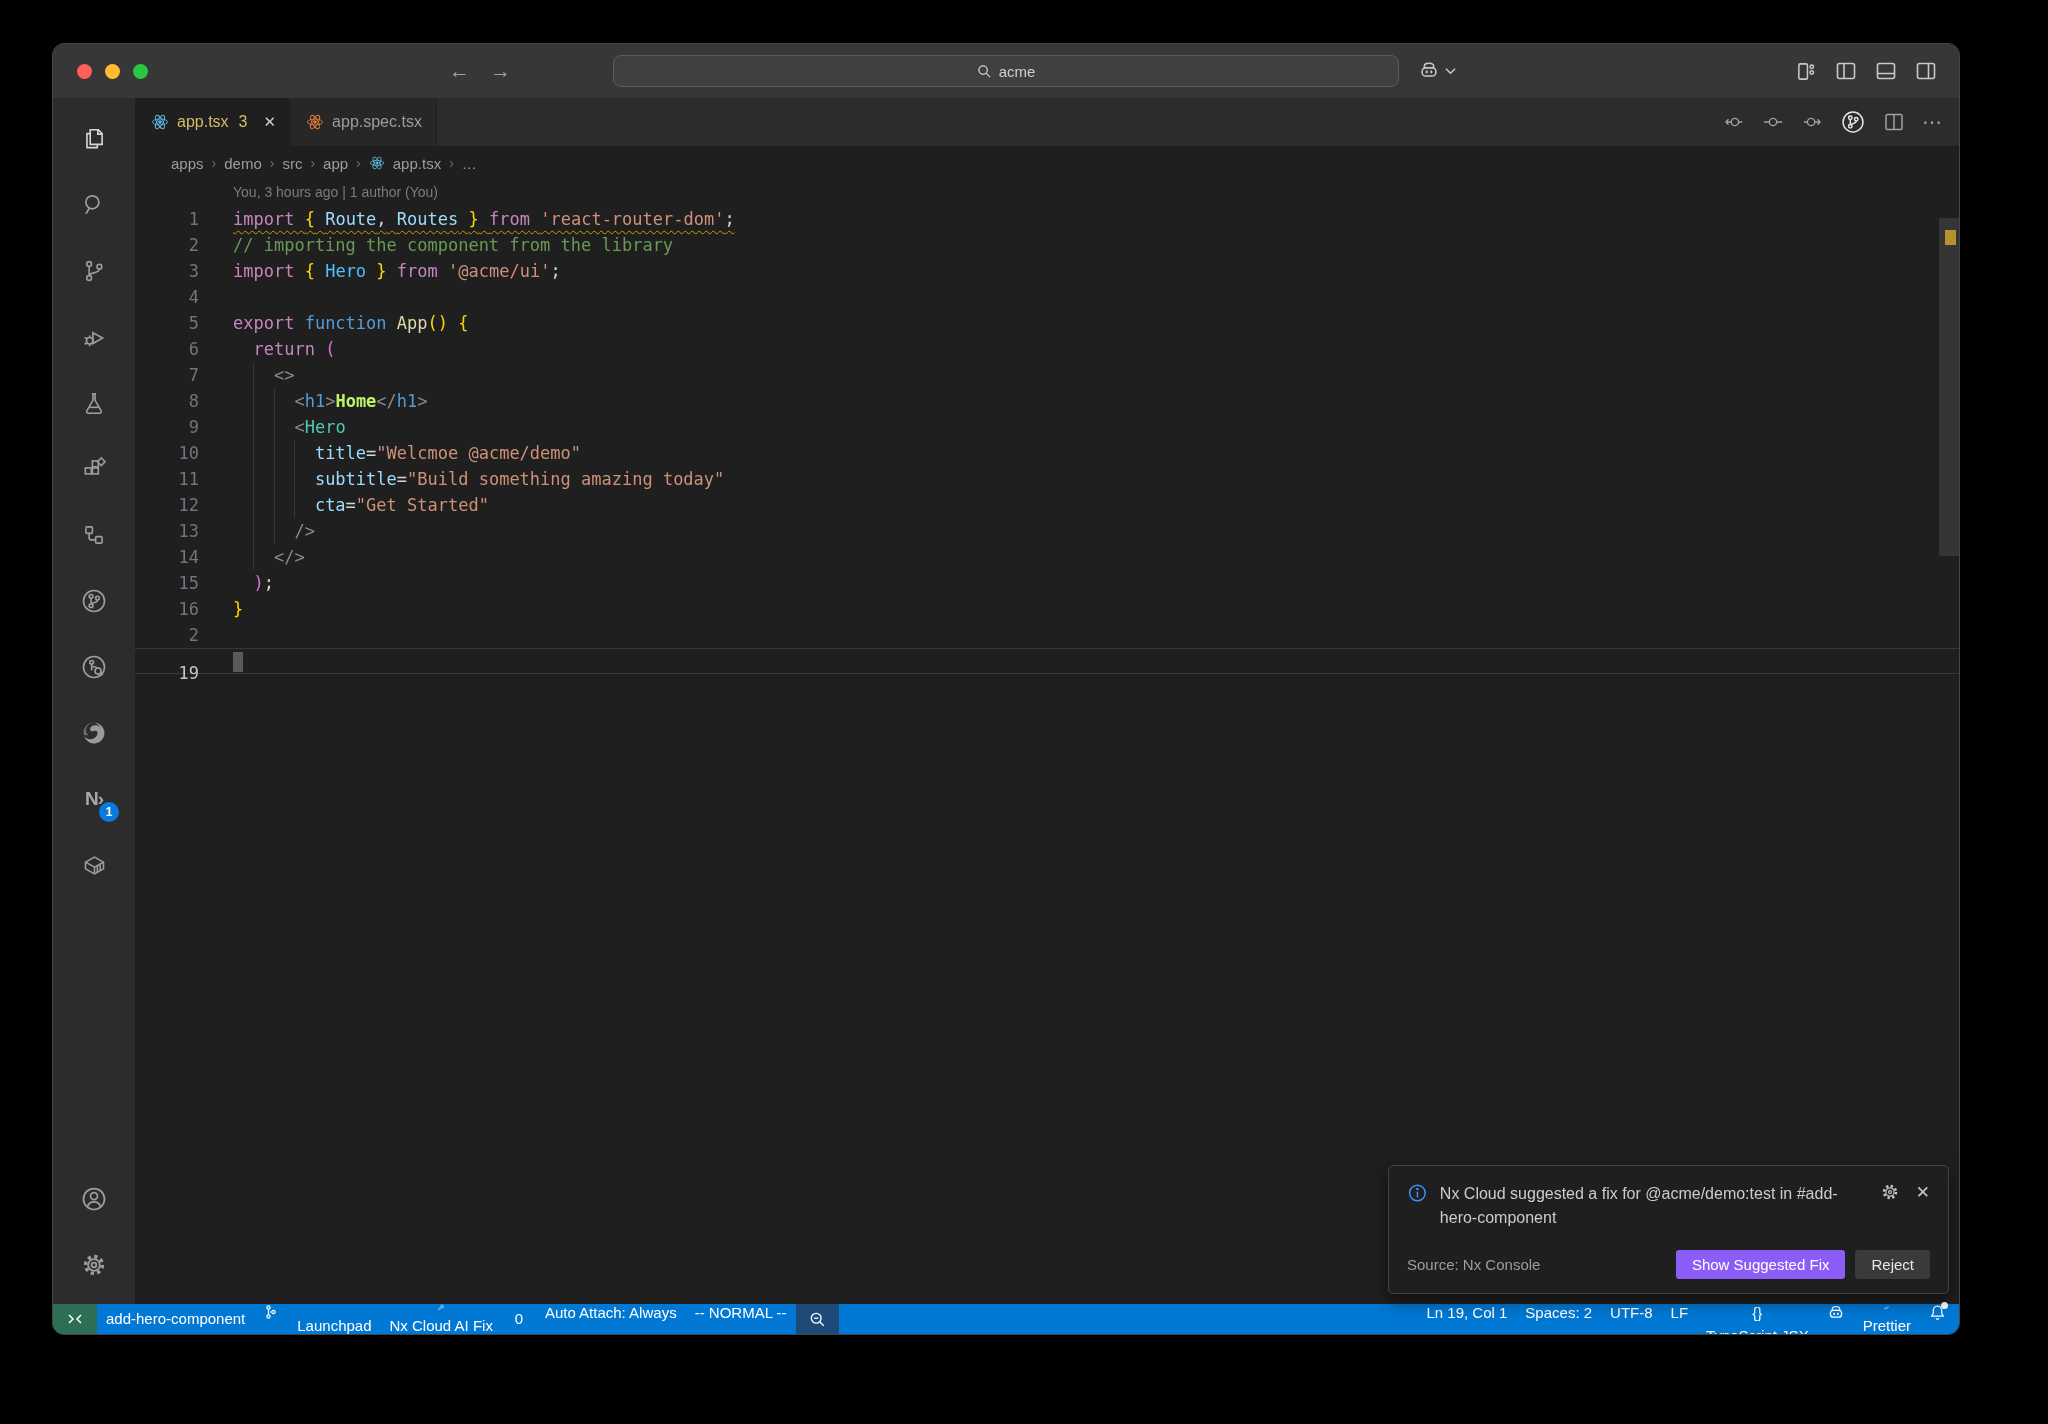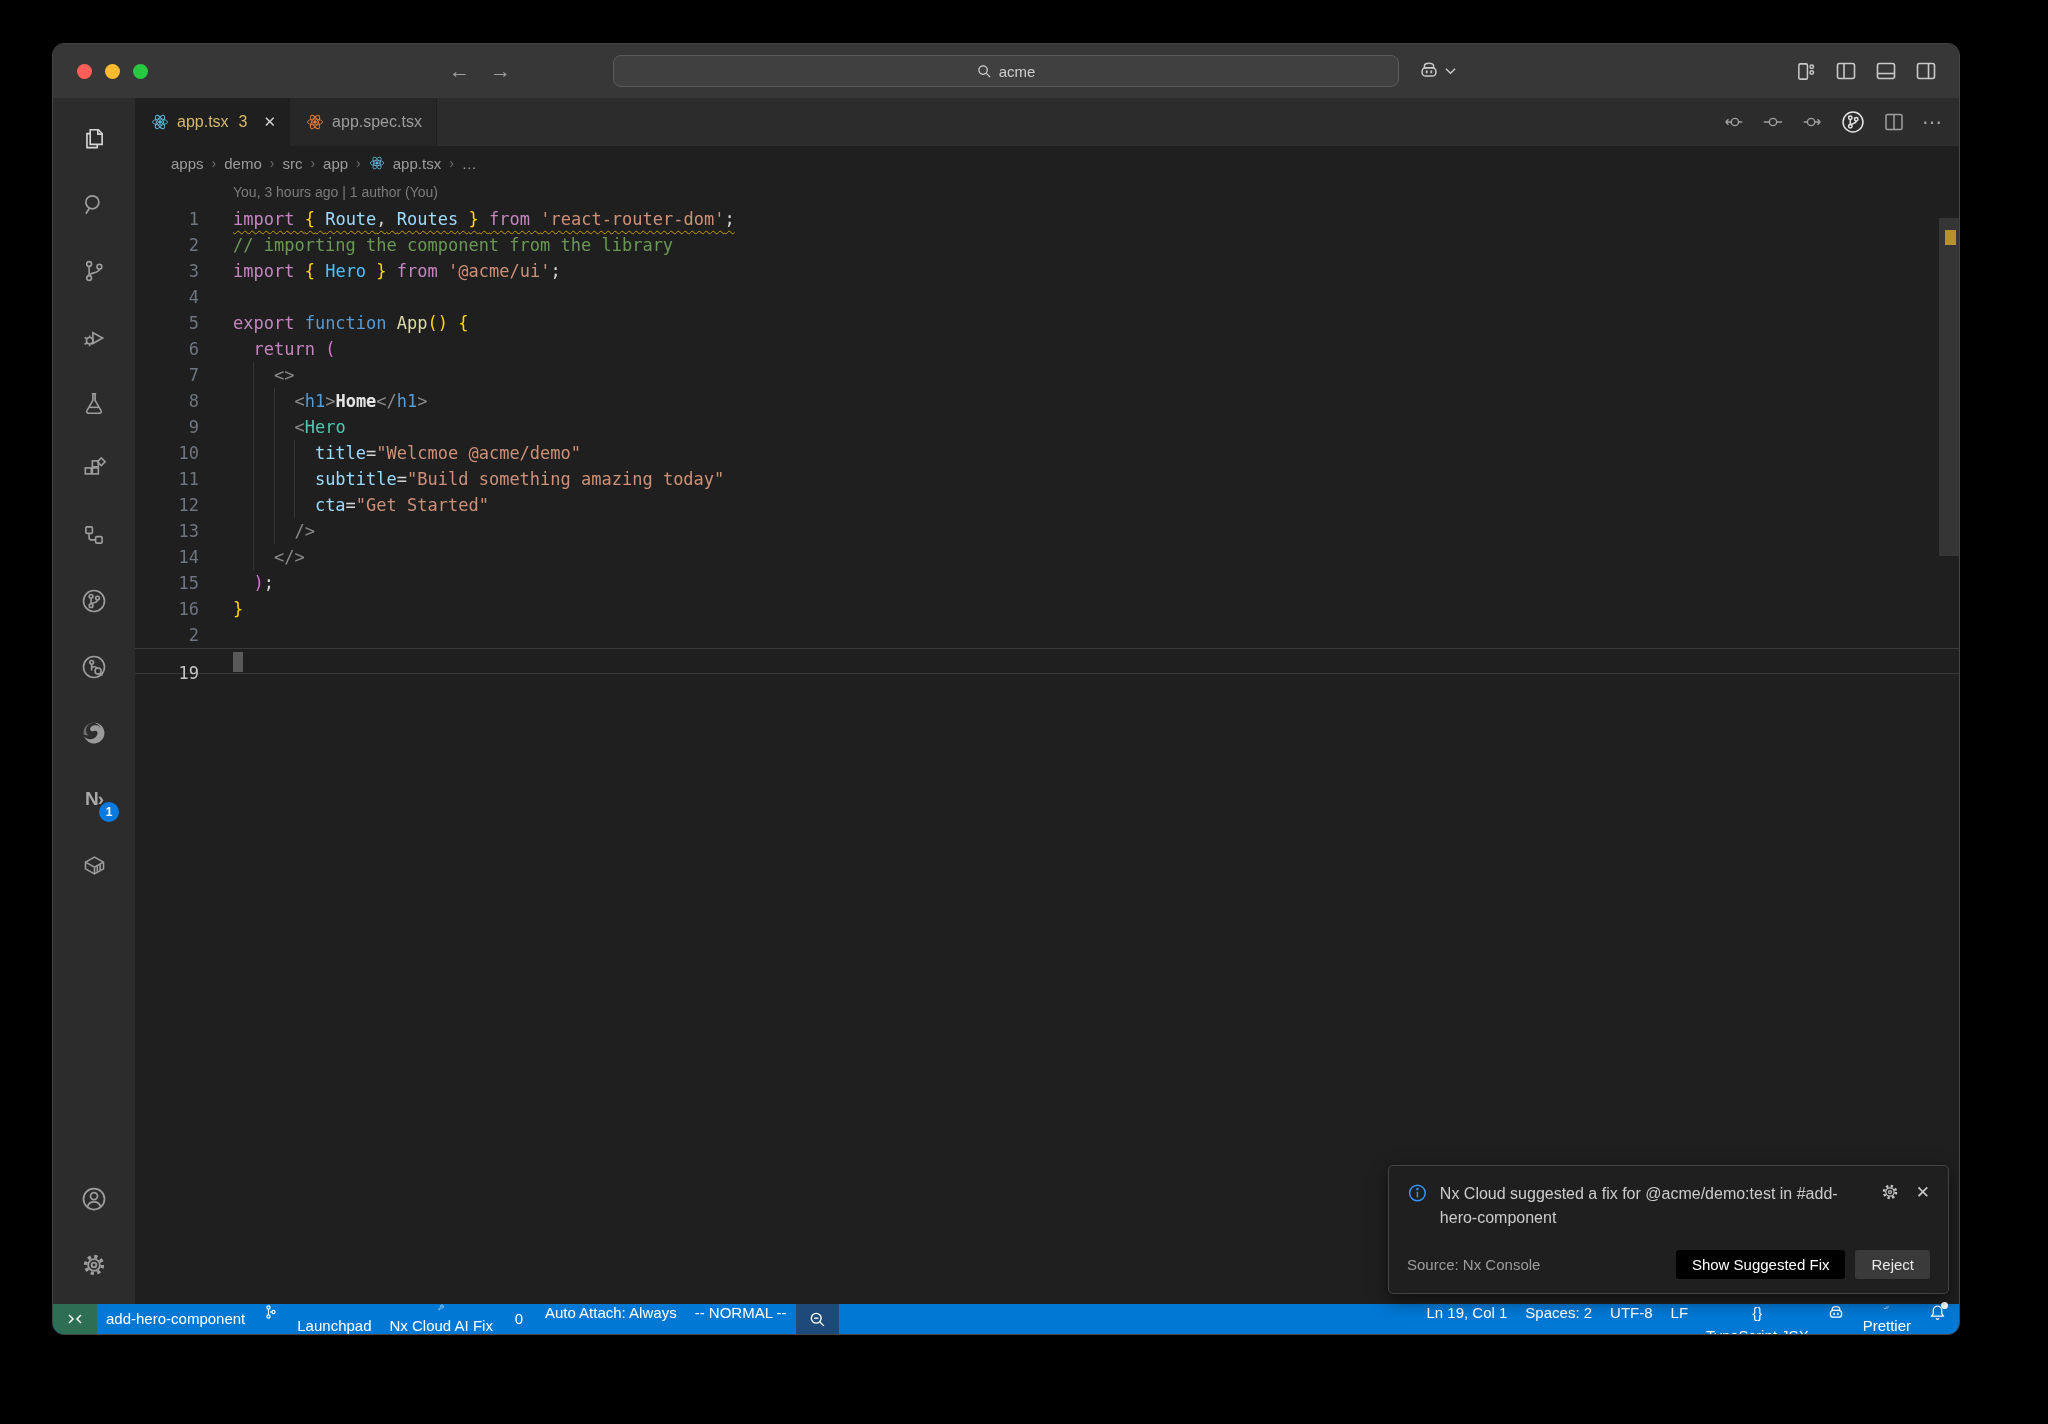--- a/index.html
+++ b/index.html
@@ -72,7 +72,7 @@
   .tk-kw{color:#c586c0}.tk-fn{color:#569cd6}.tk-id{color:#dcdcaa}.tk-var{color:#9cdcfe}
   .tk-imp{color:#4fc1ff}.tk-cmp{color:#4ec9b0}.tk-str{color:#ce9178}.tk-cm{color:#6a9955}
   .tk-b1{color:#ffd700}.tk-b2{color:#da70d6}.tk-tag{color:#569cd6}.tk-br{color:#8a8a8a}
-  .tk-tx{color:#e5e5e5;font-weight:600}.tk-pl{color:#d4d4d4}
+  .tk-tx{color:#bef264;font-weight:600}.tk-pl{color:#d4d4d4}
   .warnline { text-decoration:underline; text-decoration-style:wavy; text-decoration-color:#c79c00;
     text-decoration-thickness:1.3px; text-underline-offset:5px; }
   .guide { position:absolute; width:1px; background:#353535; }

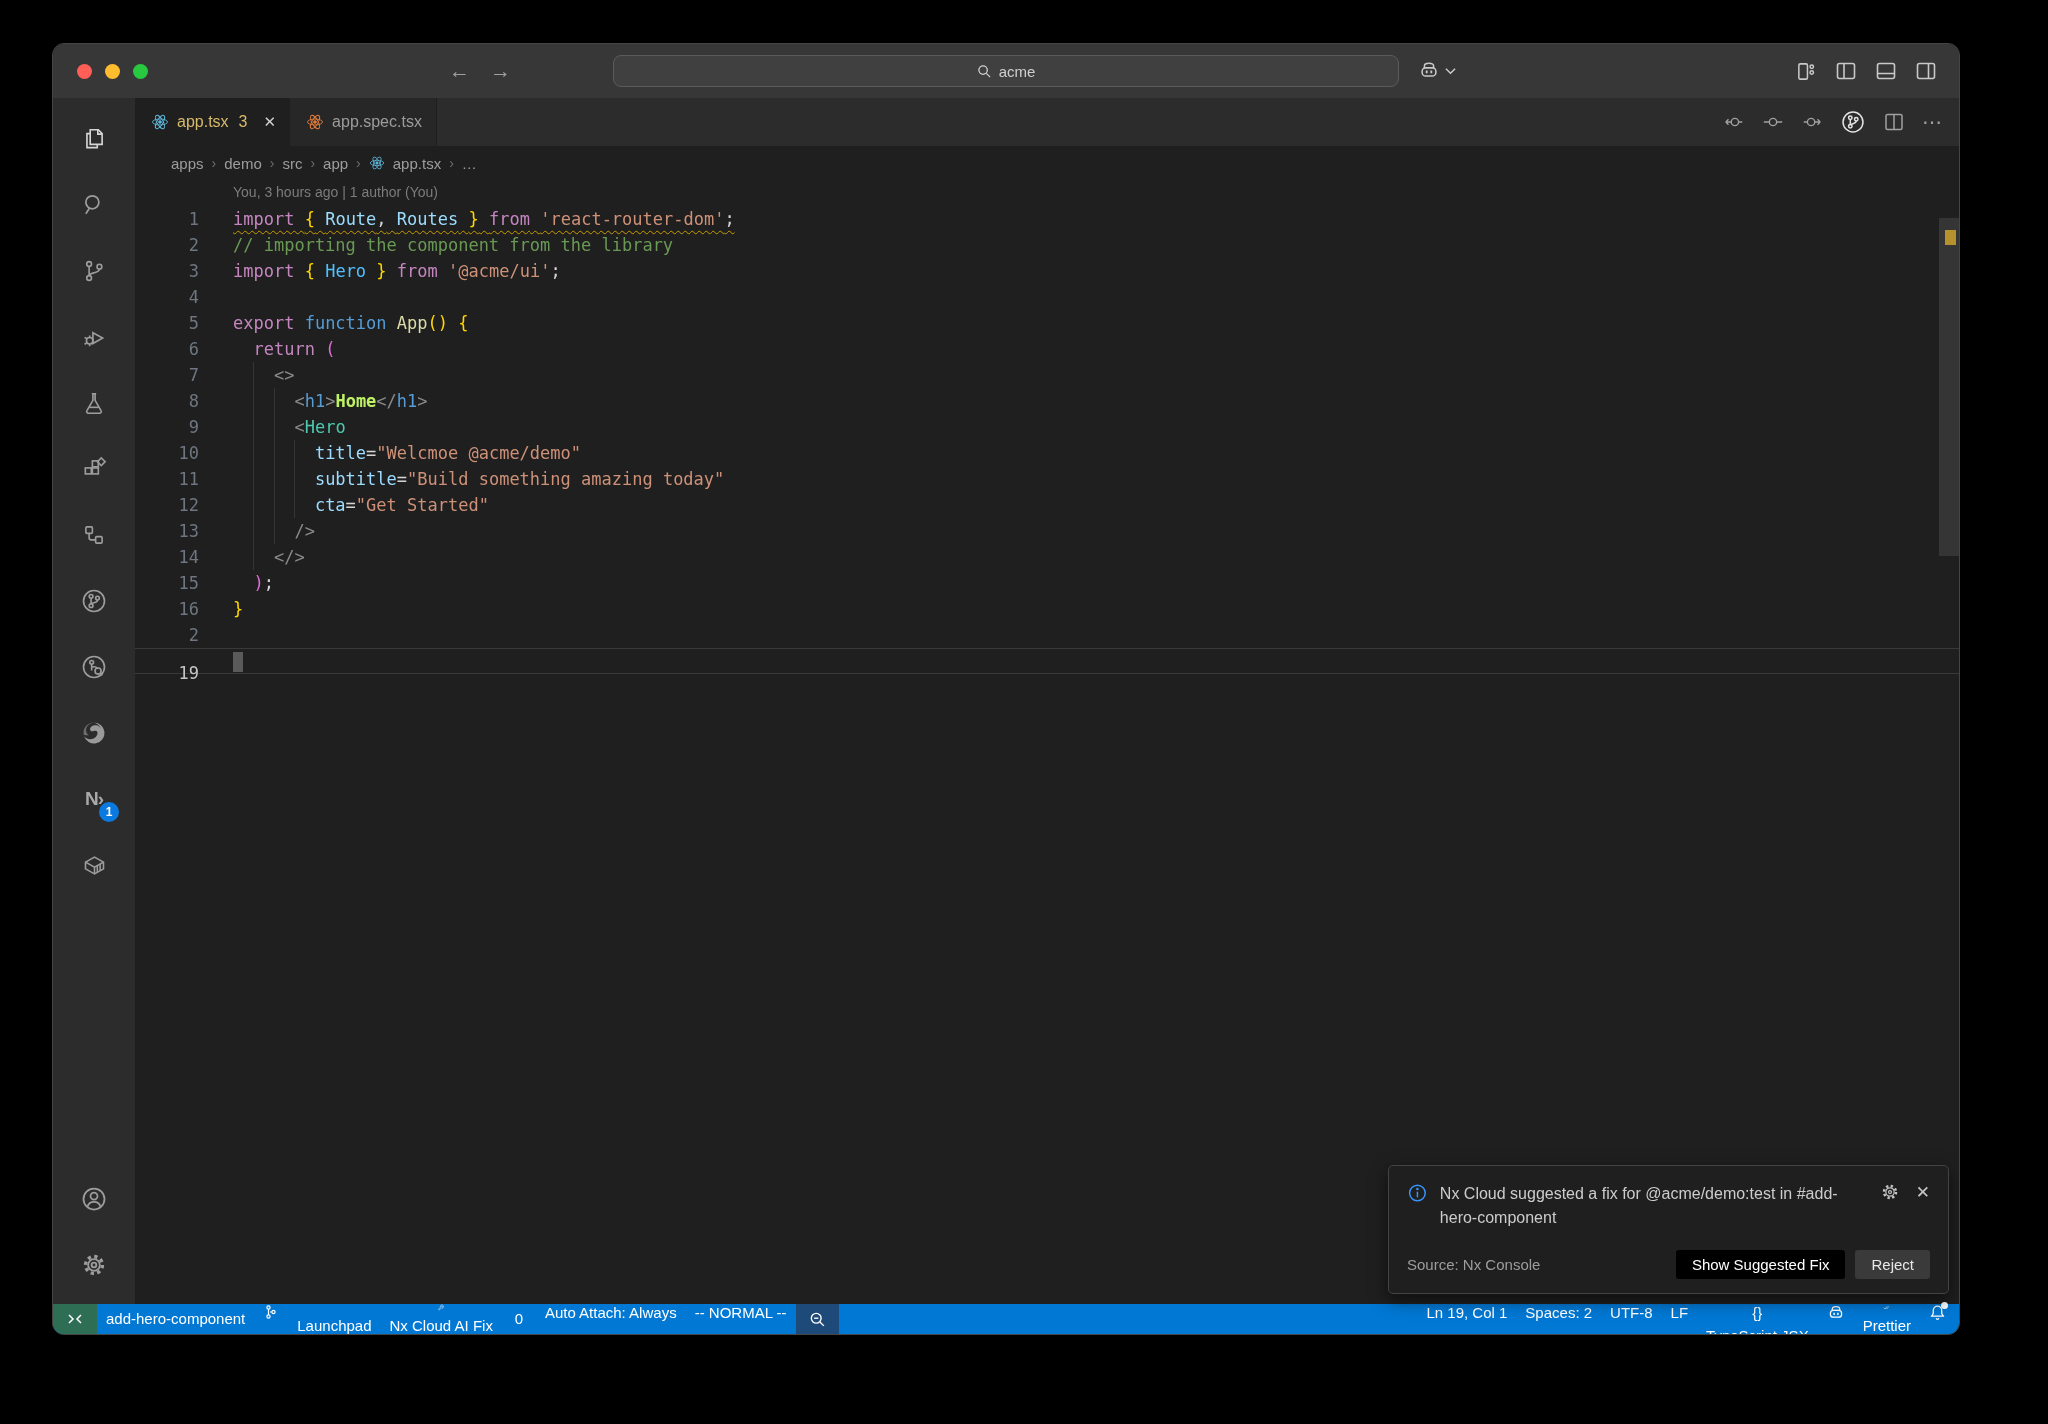--- a/index.html
+++ b/index.html
@@ -91,7 +91,7 @@
   .toast-btns { margin-left:auto; display:flex; gap:10px; }
   .btn { font-size:15px; padding:6px 16px; border-radius:3px; border:none; cursor:pointer;
     font-family:"Liberation Sans", sans-serif; }
-  .btn-primary { background:#000000; color:#fff; }
+  .btn-primary { background:#8b5cf6; color:#fff; }
   .btn-secondary { background:#3a3a3a; color:#e8e8e8; }
 
   

